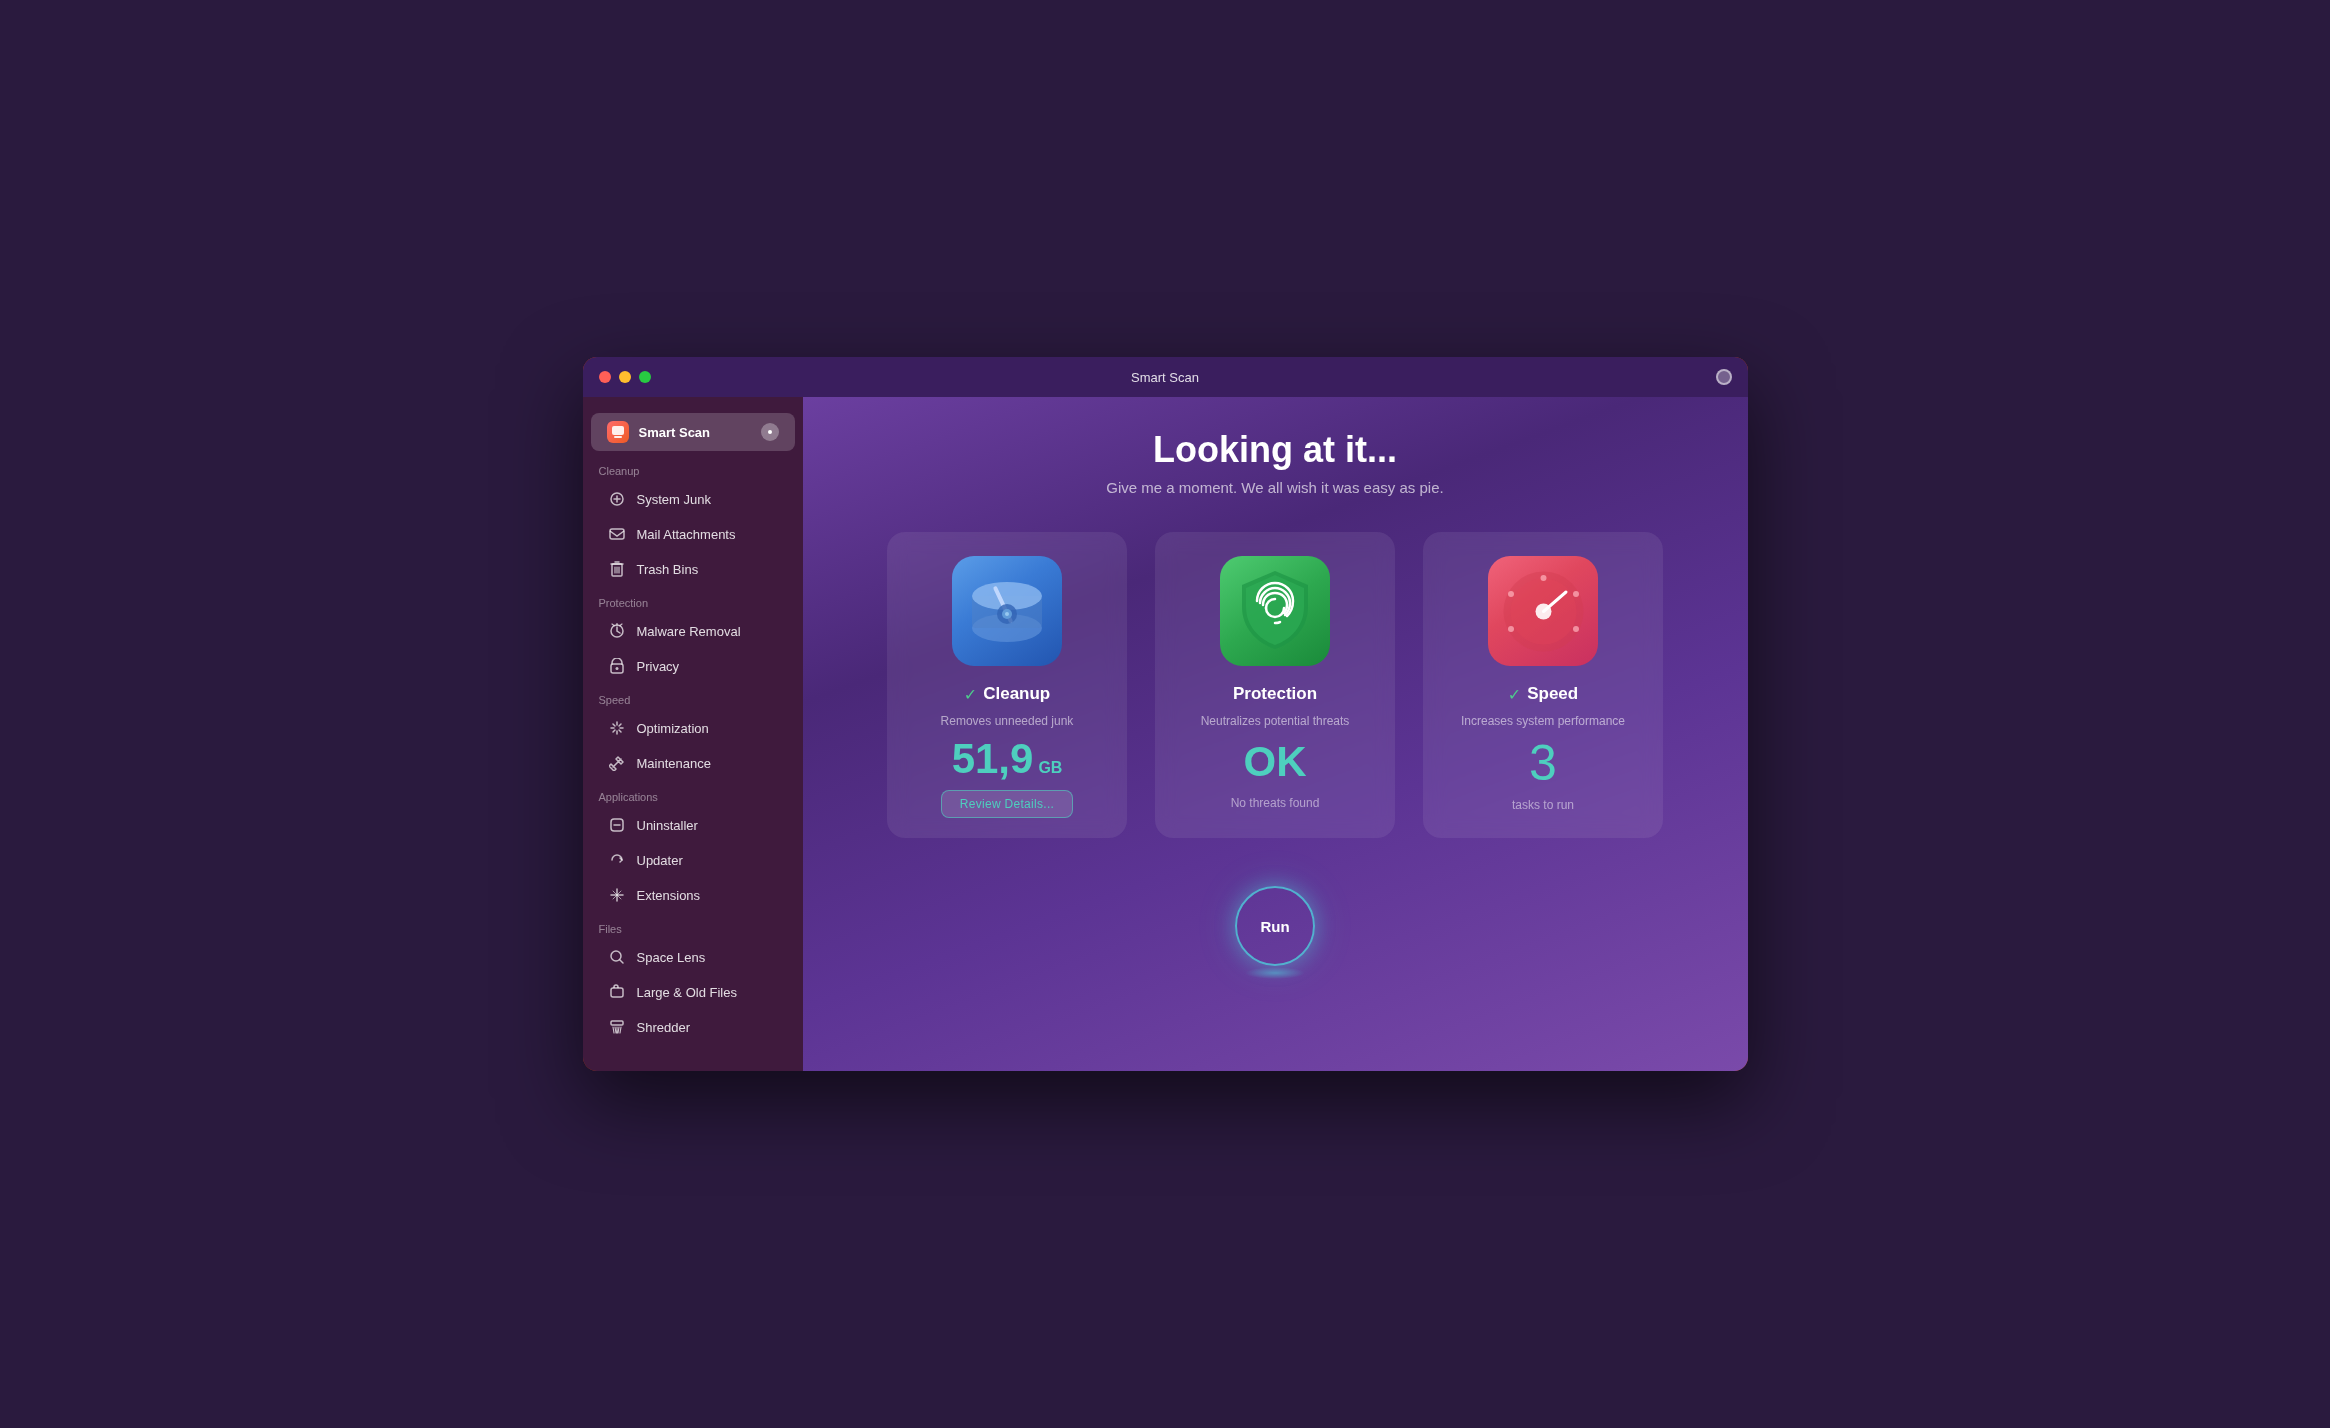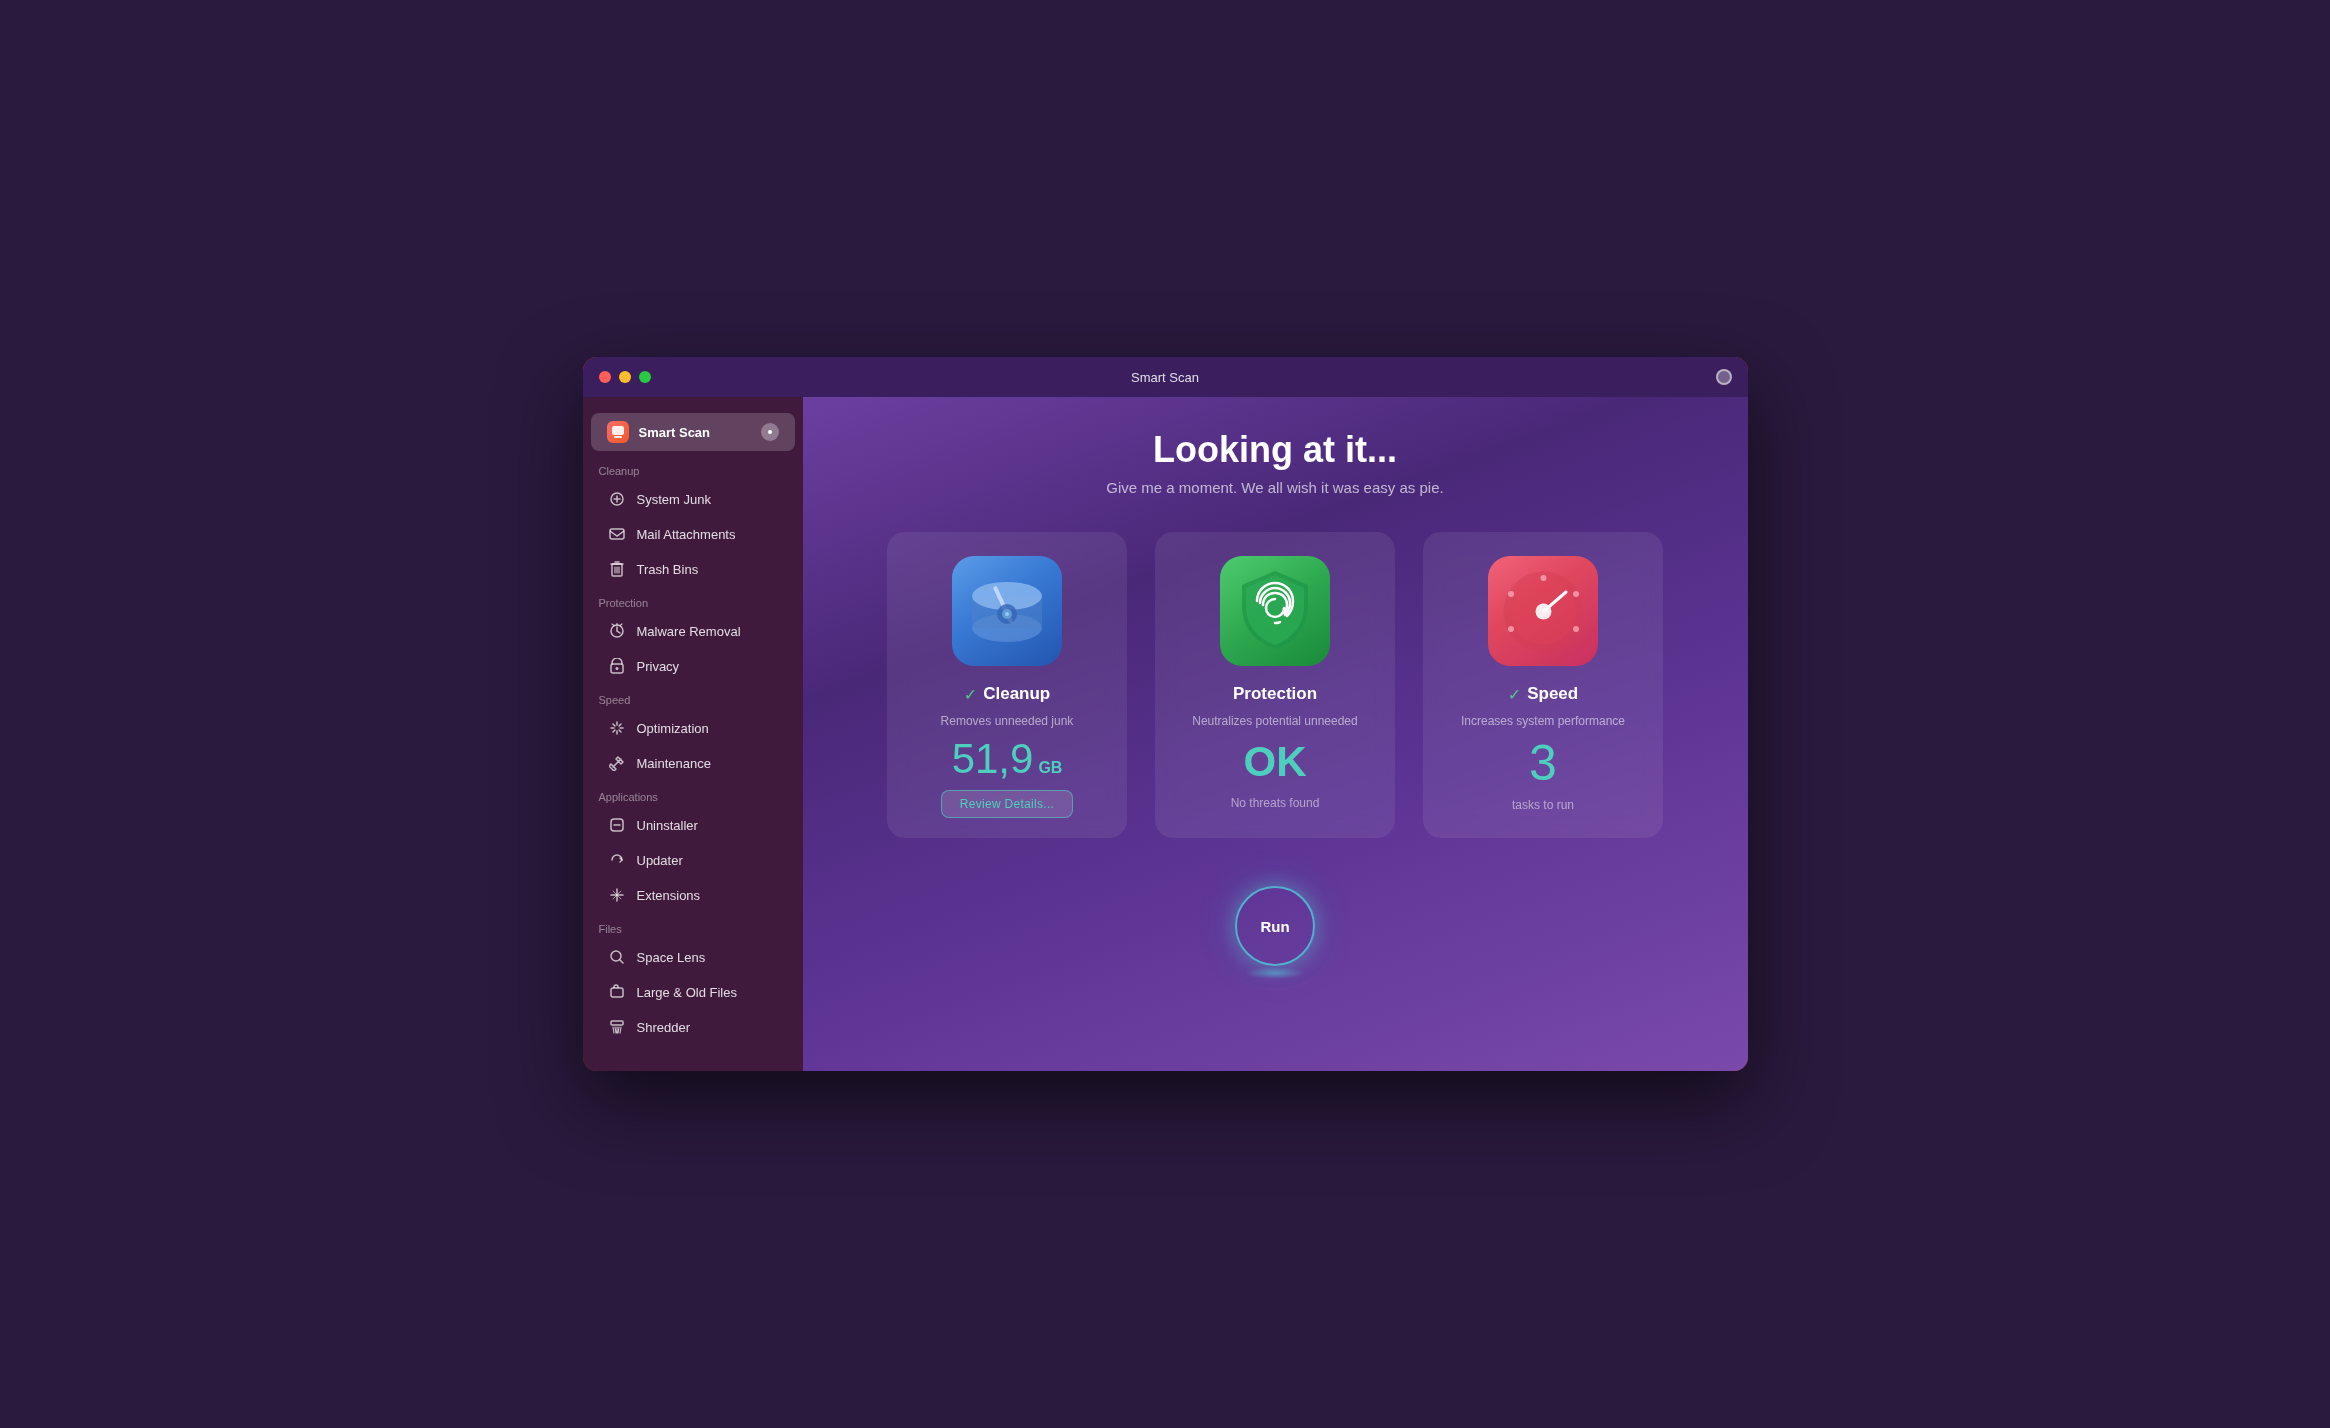--- a/index.html
+++ b/index.html
@@ -517,7 +517,7 @@
           <div class="card-header">
             <span class="card-title">Protection</span>
           </div>
-          <span class="card-description">Neutralizes potential unneeded</span>
+          <span class="card-description">Neutralizes potential threats</span>
           <span class="card-value-ok">OK</span>
           <span class="card-sub">No threats found</span>
         </div>

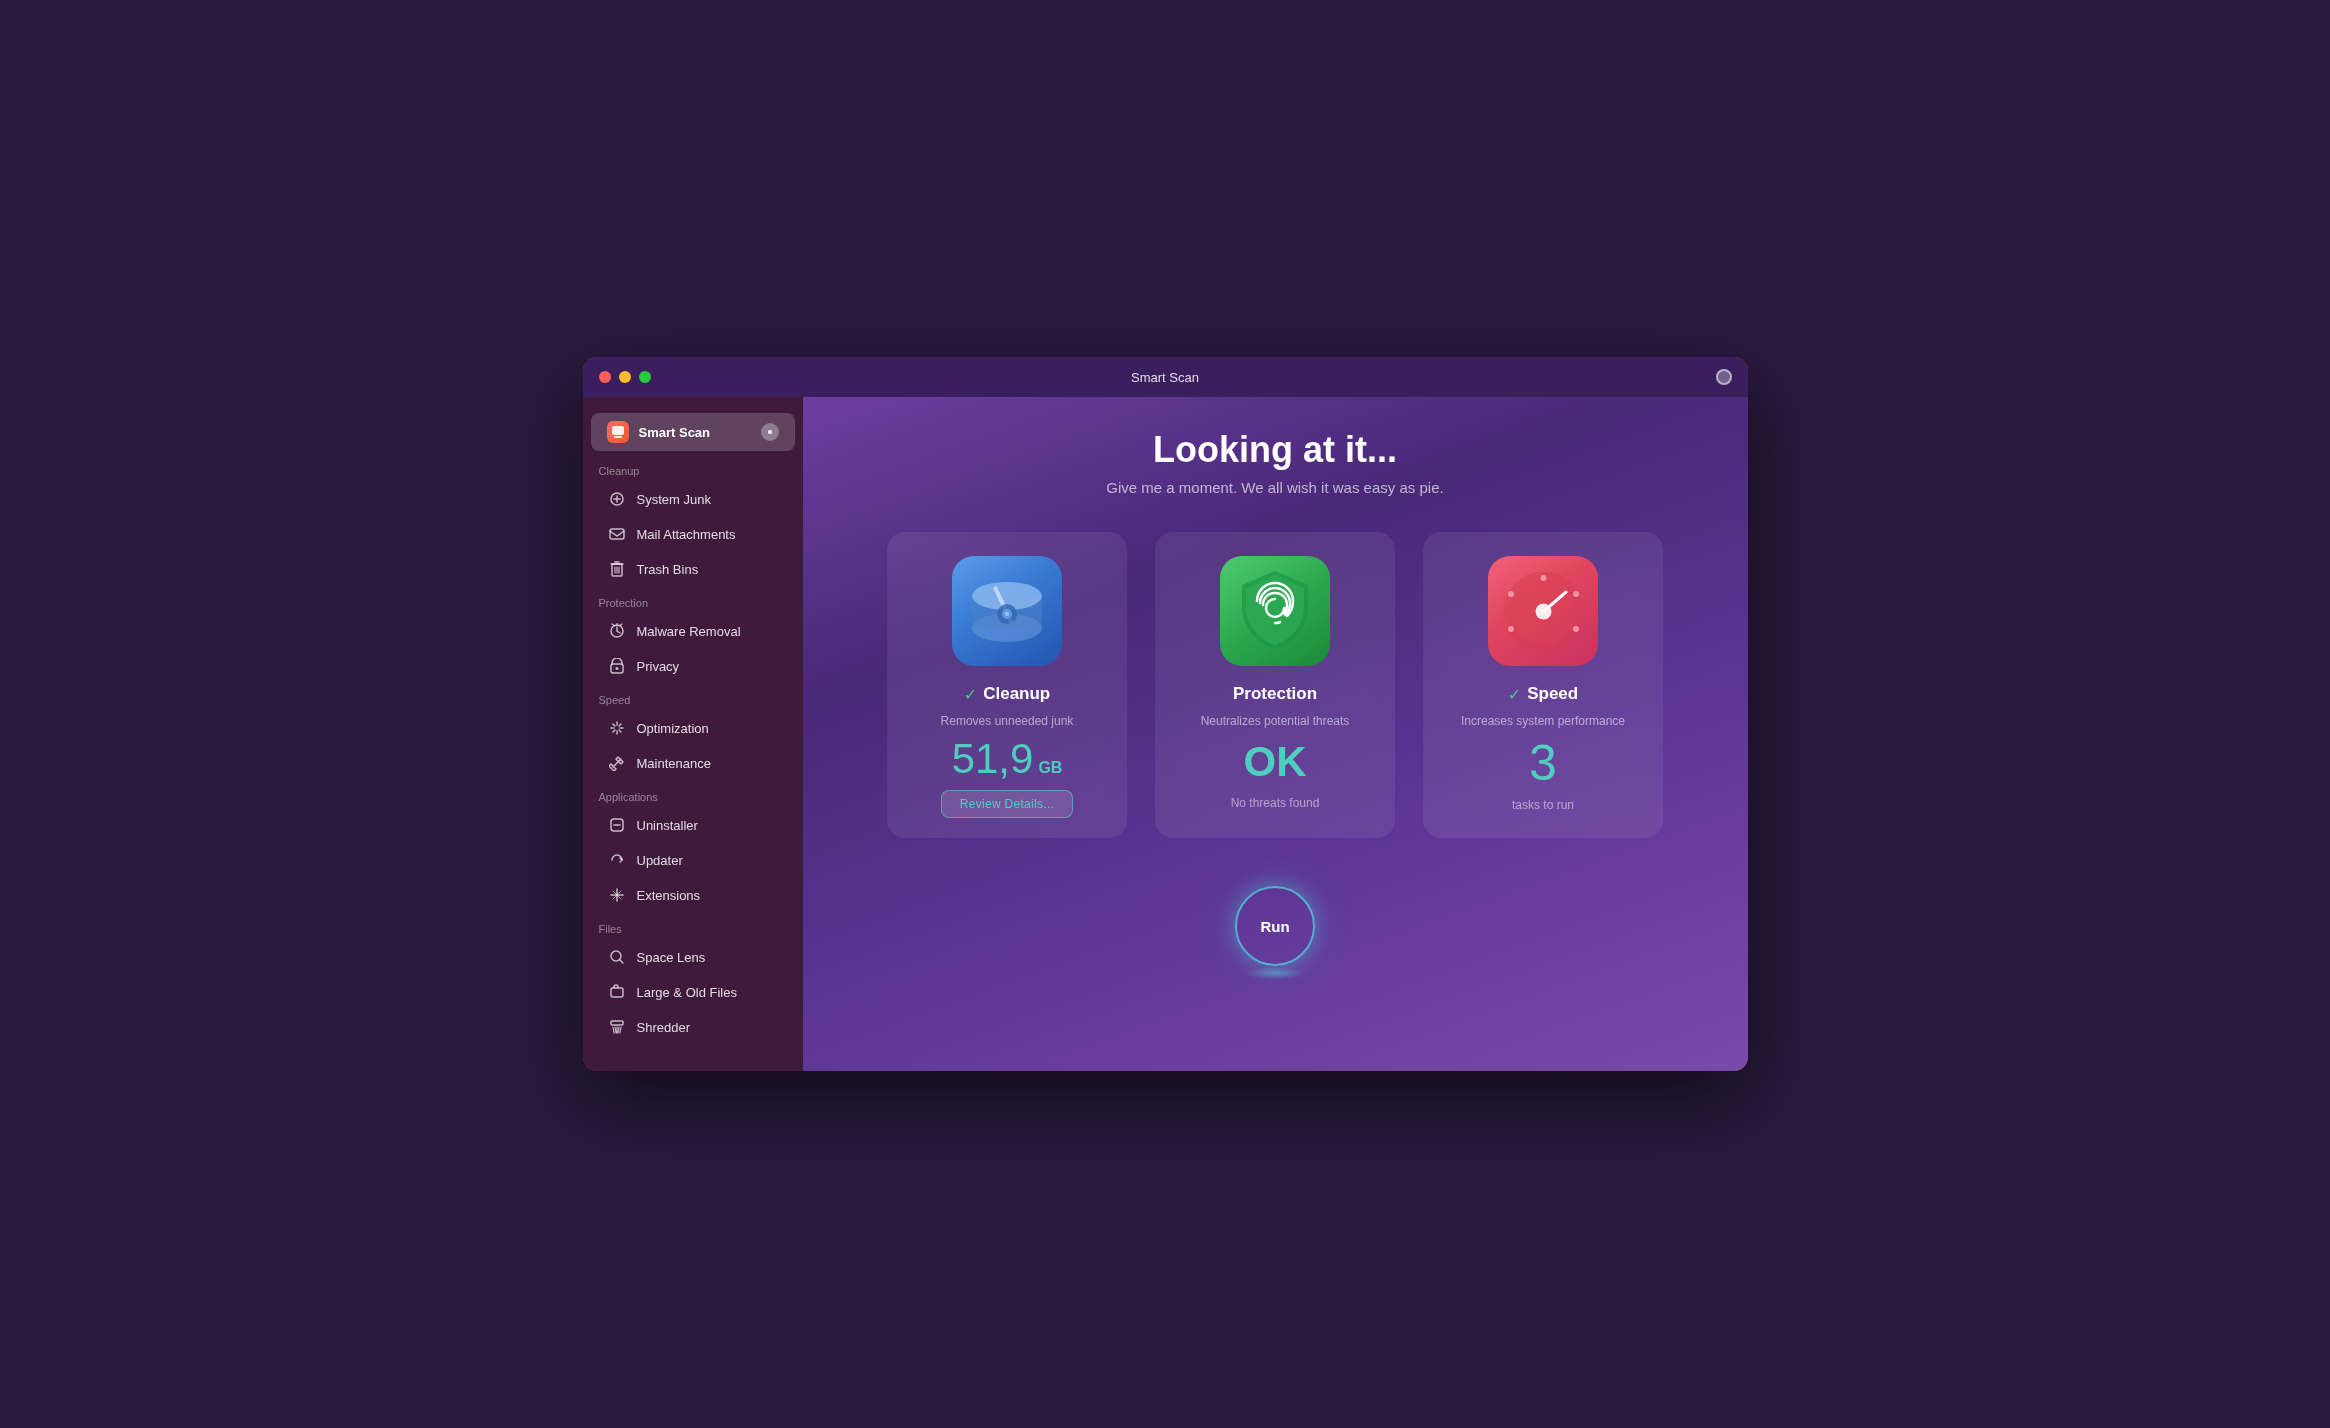--- a/index.html
+++ b/index.html
@@ -493,7 +493,7 @@
           </div>
           <span class="card-description">Removes unneeded junk</span>
           <div style="display:flex;align-items:baseline;gap:2px;">
-            <span class="card-value" style="font-size:42px;font-weight:400;color:#4ecfbe;">51,9</span>
+            <span class="card-value" style="font-size:42px;font-weight:700;color:#4ecfbe;">51,9</span>
             <span class="card-value-gb">GB</span>
           </div>
           <button class="review-btn">Review Details...</button>

